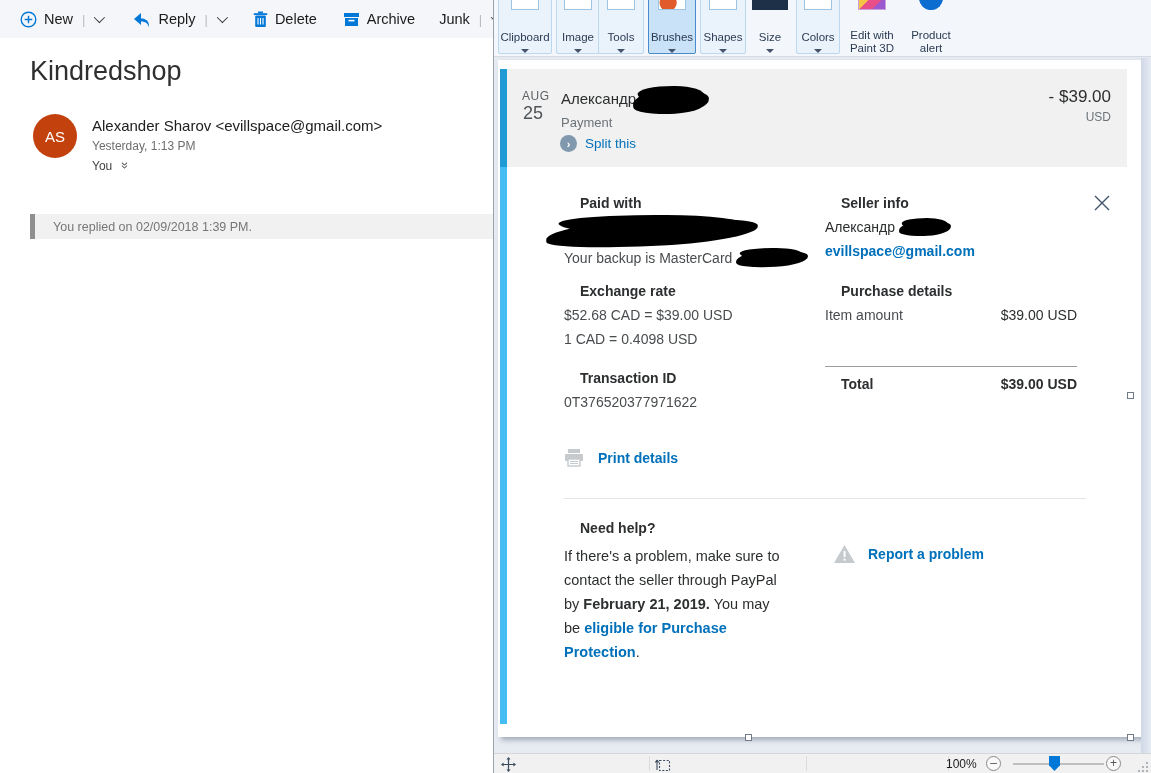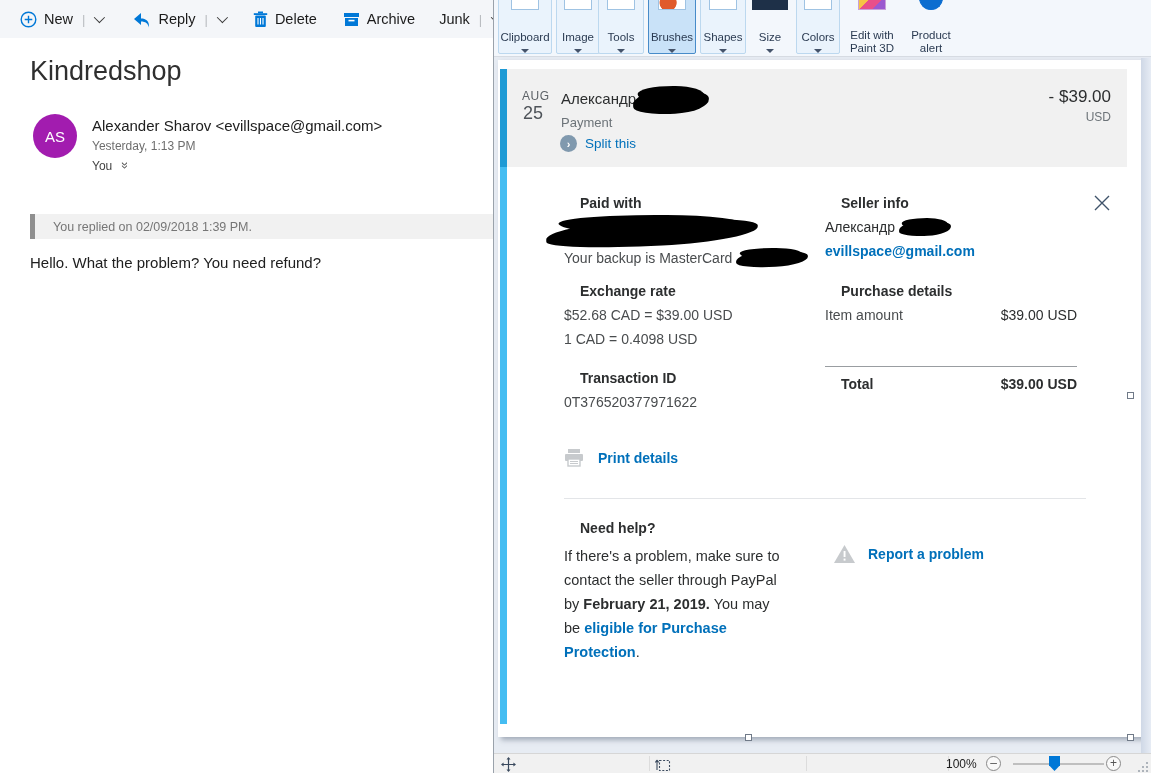--- a/index.html
+++ b/index.html
@@ -15,7 +15,7 @@
   .chev{width:7px;height:7px;border-right:1.6px solid #3a3a3a;border-bottom:1.6px solid #3a3a3a;
         transform:rotate(45deg) translateY(-2px);display:inline-block;}
   #mail-subject{left:30px;top:56px;font-size:27px;color:#2f2f2f;}
-  #avatar{left:33px;top:114px;width:44px;height:44px;border-radius:50%;background:#a21caf;
+  #avatar{left:33px;top:114px;width:44px;height:44px;border-radius:50%;background:#c2410c;
           color:#fff;font-size:15px;display:flex;align-items:center;justify-content:center;}
   #msg-from{left:92px;top:117px;font-size:15px;color:#202020;}
   #msg-date{left:92px;top:139px;font-size:12px;color:#6e6e6e;}

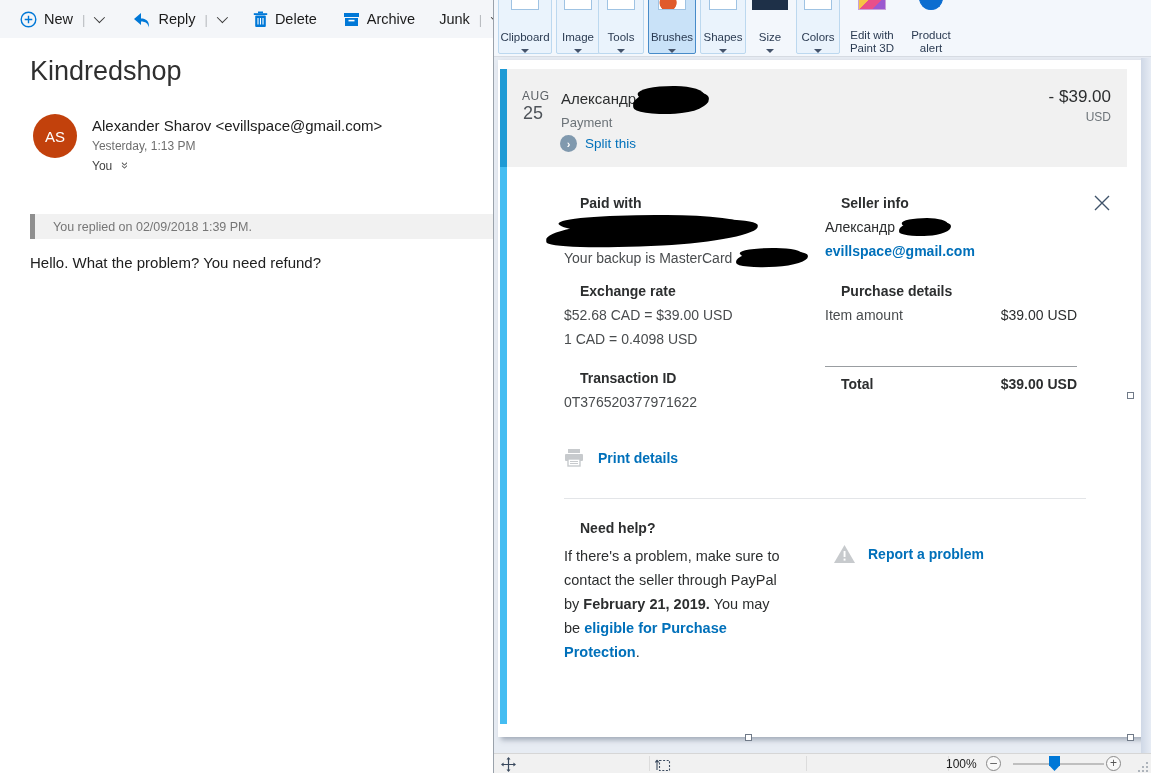--- a/index.html
+++ b/index.html
@@ -155,7 +155,6 @@
       <span>You replied on 02/09/2018 1:39 PM.</span>
     </div>
 
-    <div id="msg-body" class="abs">Hello. What the problem? You need refund?</div>
   </div>
 
   <div id="paint" class="abs">

